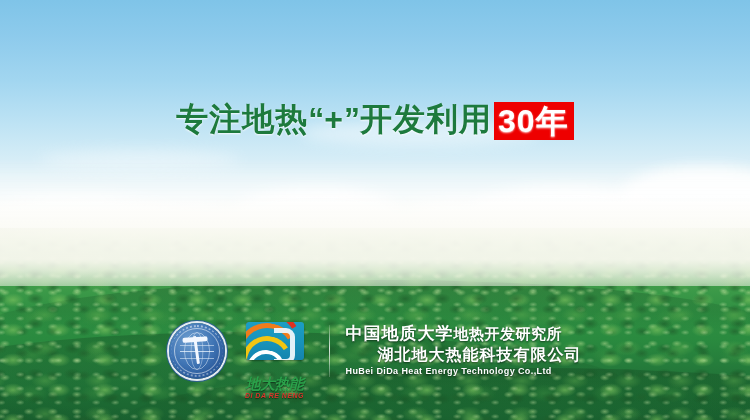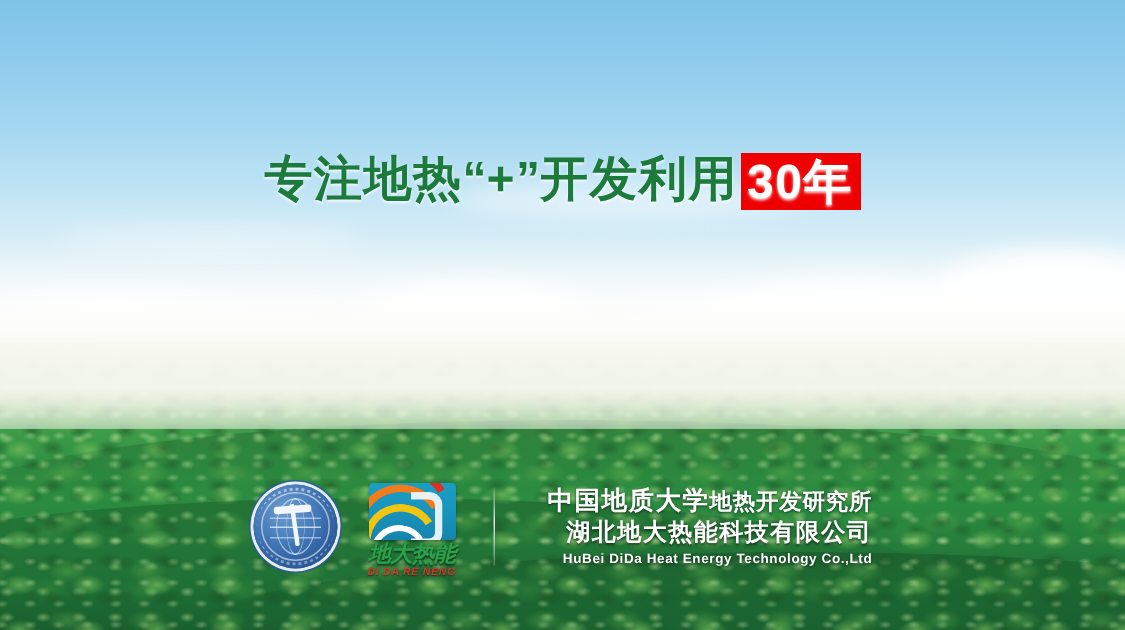--- a/index.html
+++ b/index.html
@@ -359,7 +359,7 @@
 
   .orgtext {
     flex: 0 0 auto;
-    text-align: right;
+    text-align: left;
     color: #ffffff;
     text-shadow: 0 1px 2px rgba(0,0,0,.55);
     white-space: nowrap;

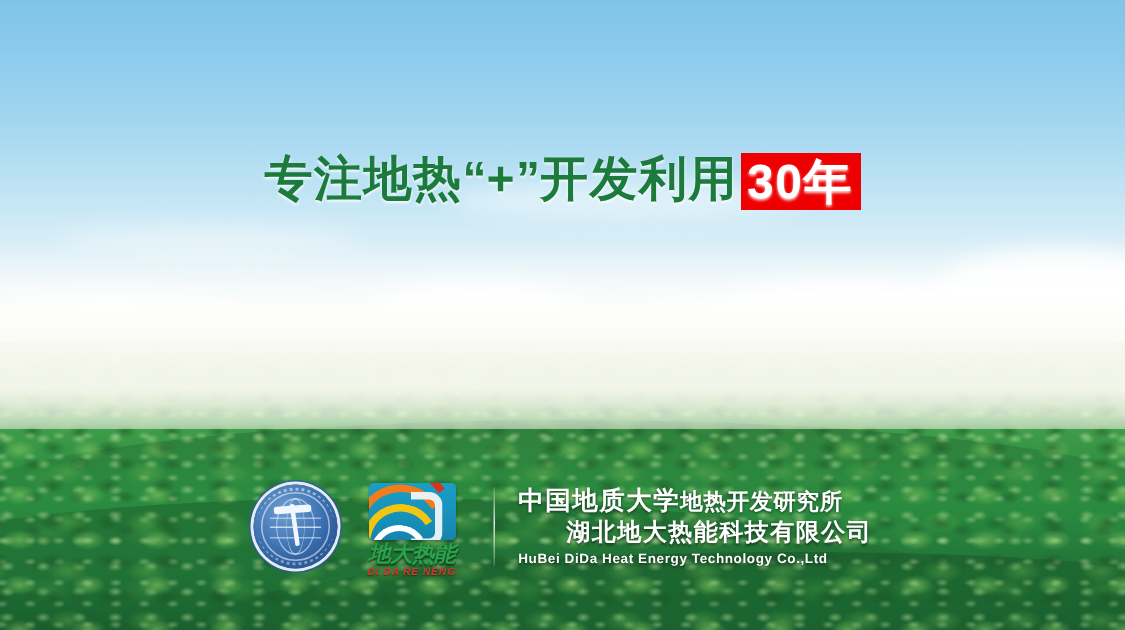--- a/index.html
+++ b/index.html
@@ -327,7 +327,7 @@
   }
   .mark .cn {
     display: block;
-    margin-top: 2px;
+    margin-top: 16px;
     font-size: 15px;
     font-weight: bold;
     font-style: italic;

